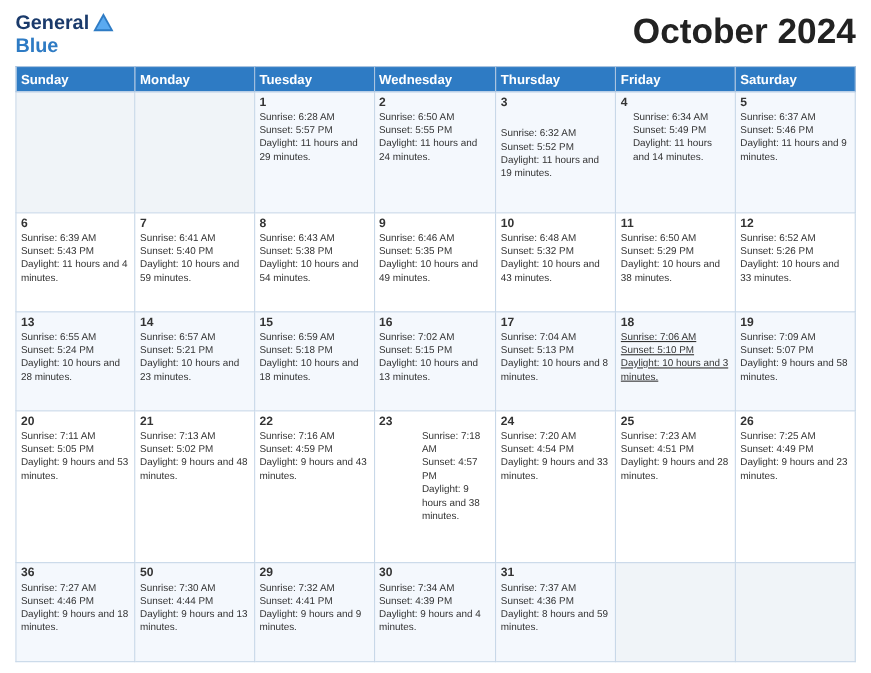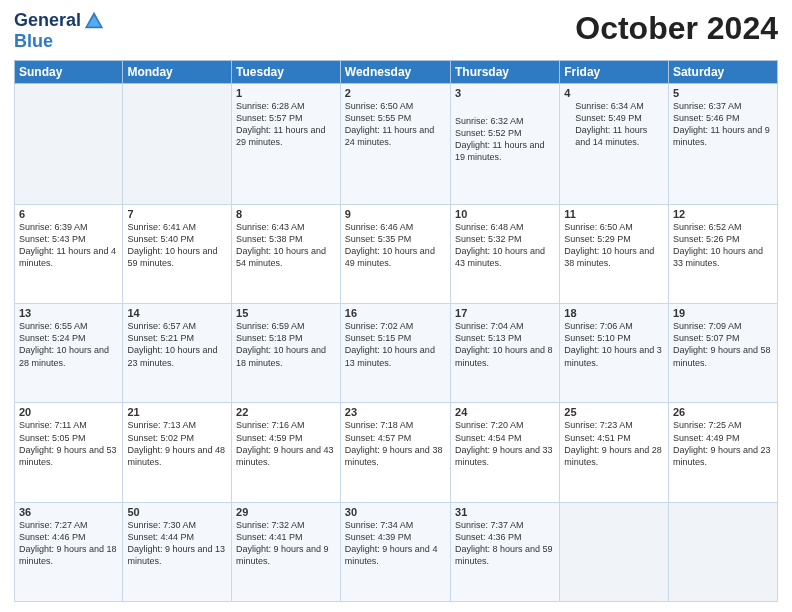--- a/index.html
+++ b/index.html
@@ -255,7 +255,7 @@
           </td>
           <td>
             <span class="day-num">18</span>
-            <div class="cell-text" style="white-space: pre-line;">Sunrise: 7:06 AM
+            <div class="cell-text" style="white-space: pre-line; text-decoration: underline;">Sunrise: 7:06 AM
 Sunset: 5:10 PM
 Daylight: 10 hours and 3 minutes.</div>
           </td>

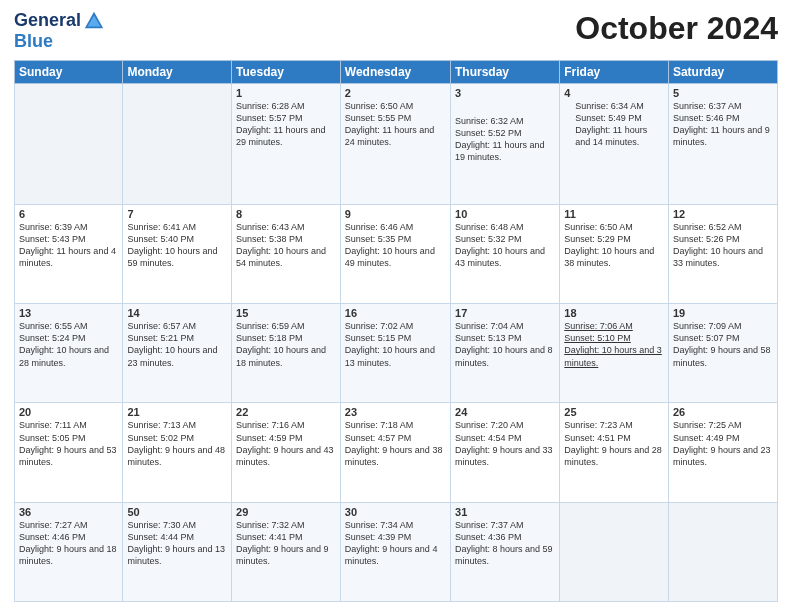--- a/index.html
+++ b/index.html
@@ -287,7 +287,7 @@
           </td>
           <td>
             <span class="day-num">23</span>
-            <div class="cell-text" style="white-space: pre-line;">Sunrise: 7:18 AM
+            <div class="cell-text" style="white-space: pre-line; margin-left: 39px;">Sunrise: 7:18 AM
 Sunset: 4:57 PM
 Daylight: 9 hours and 38 minutes.</div>
           </td>

